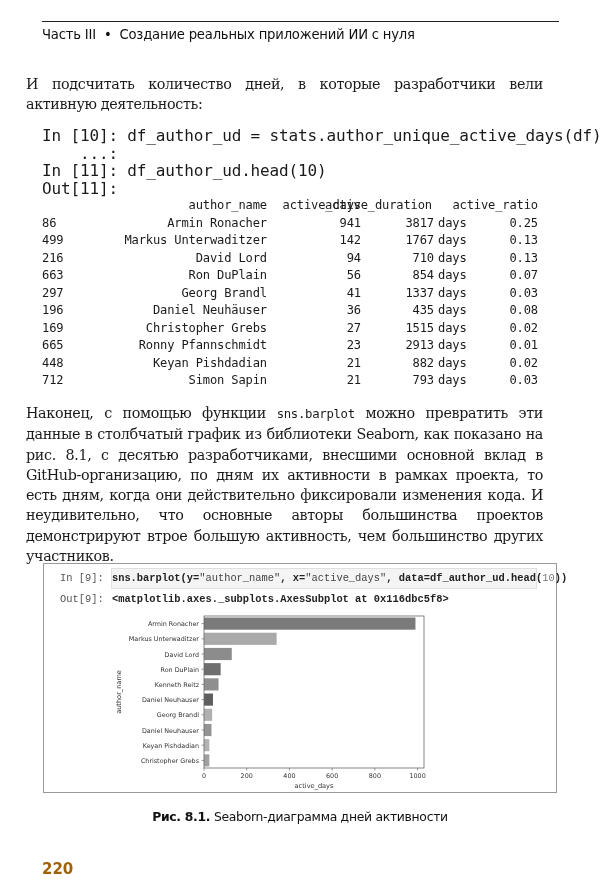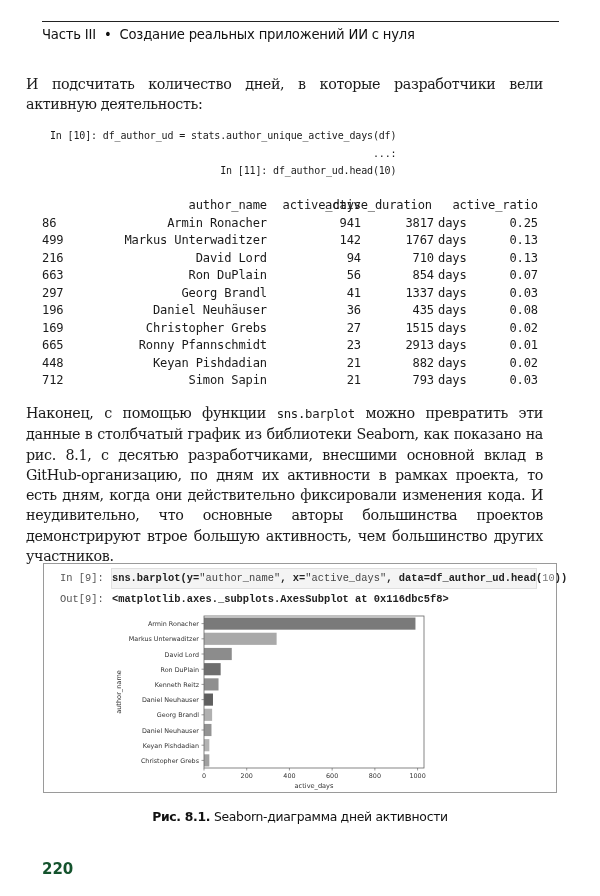--- a/index.html
+++ b/index.html
@@ -9,7 +9,7 @@
   .running-head .dot { margin:0 8px; }
   .para { position:absolute; left:26px; width:517px; font-family:"DejaVu Serif", serif; font-size:14.3px; line-height:20.3px; color:#1a1a1a; text-align:justify; letter-spacing:-0.35px; }
   .para .code-inline { font-family:"DejaVu Sans Mono", monospace; font-size:12.3px; letter-spacing:-0.3px; }
-  .code { position:absolute; left:50px; font-family:"DejaVu Sans Mono", monospace; font-size:10px; line-height:17.55px; color:#1a1a1a; white-space:pre; letter-spacing:-0.15px;text-align:right; }
+  .code { position:absolute; left:42px; font-family:"DejaVu Sans Mono", monospace; font-size:16px; line-height:17.55px; color:#1a1a1a; white-space:pre; letter-spacing:-0.15px; }
   .tbl { position:absolute; left:42px; top:197px; font-family:"DejaVu Sans Mono", monospace; font-size:12.1px; color:#1a1a1a; letter-spacing:-0.15px; }
   .tbl .row { position:relative; height:17.55px; line-height:17.55px; white-space:nowrap; }
   .tbl .c { position:absolute; top:0; }

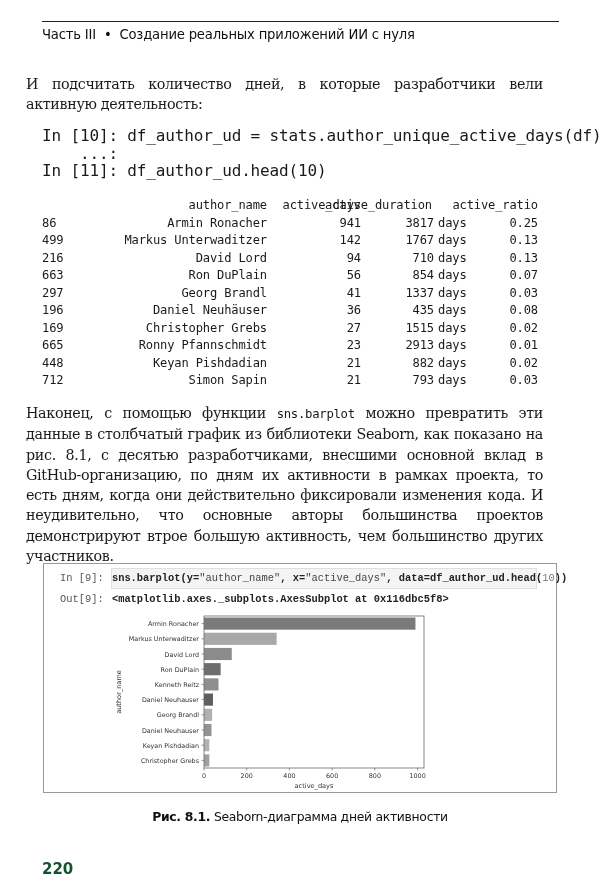--- a/index.html
+++ b/index.html
@@ -43,7 +43,7 @@
 
 <div class="para" style="top:74px;">И подсчитать количество дней, в которые разработчики вели активную деятельность:</div>
 
-<div class="code" style="top:127px;"><div>In [10]: df_author_ud = stats.author_unique_active_days(df)</div><div>    ...:</div><div>In [11]: df_author_ud.head(10)</div></div>
+<div class="code" style="top:127px;"><div>In [10]: df_author_ud = stats.author_unique_active_days(df)</div><div>    ...:</div><div>In [11]: df_author_ud.head(10)</div><div>Out[11]:</div></div>
 
 <div class="tbl" id="tbl">
   <div class="row">

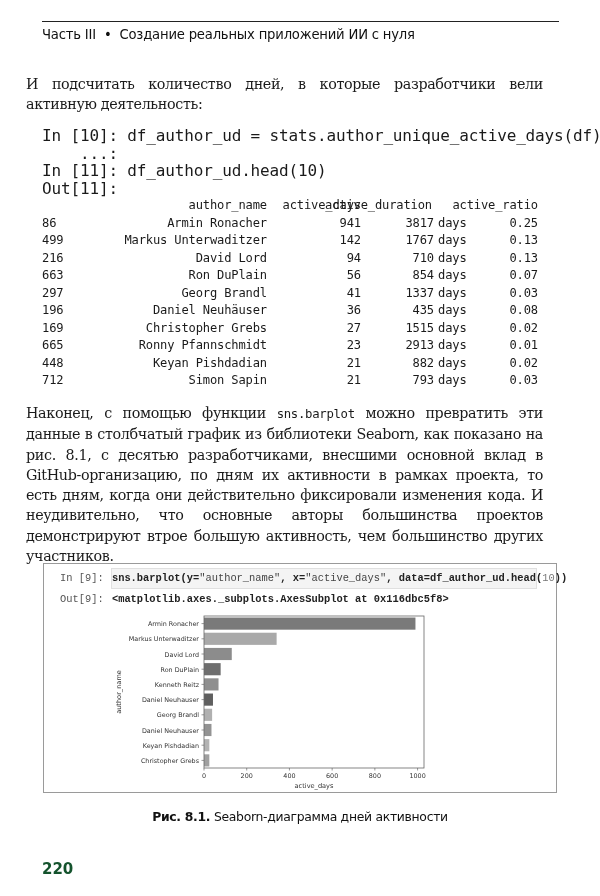--- a/index.html
+++ b/index.html
@@ -31,7 +31,7 @@
   .chart { position:absolute; left:0; top:0; }
   .caption { position:absolute; left:0; width:600px; top:809px; text-align:center; font-family:"DejaVu Sans", sans-serif; font-size:12.4px; color:#111; letter-spacing:-0.3px; }
   .caption b { font-weight:bold; }
-  .page-num { position:absolute; left:42px; top:860px; font-family:"DejaVu Sans", sans-serif; font-weight:bold; font-size:15px; color:#14532d; }
+  .page-num { position:absolute; left:42px; top:860px; font-family:"DejaVu Sans", sans-serif; font-weight:bold; font-size:15px; color:#a16207; }
 </style>
 </head>
 <body>

